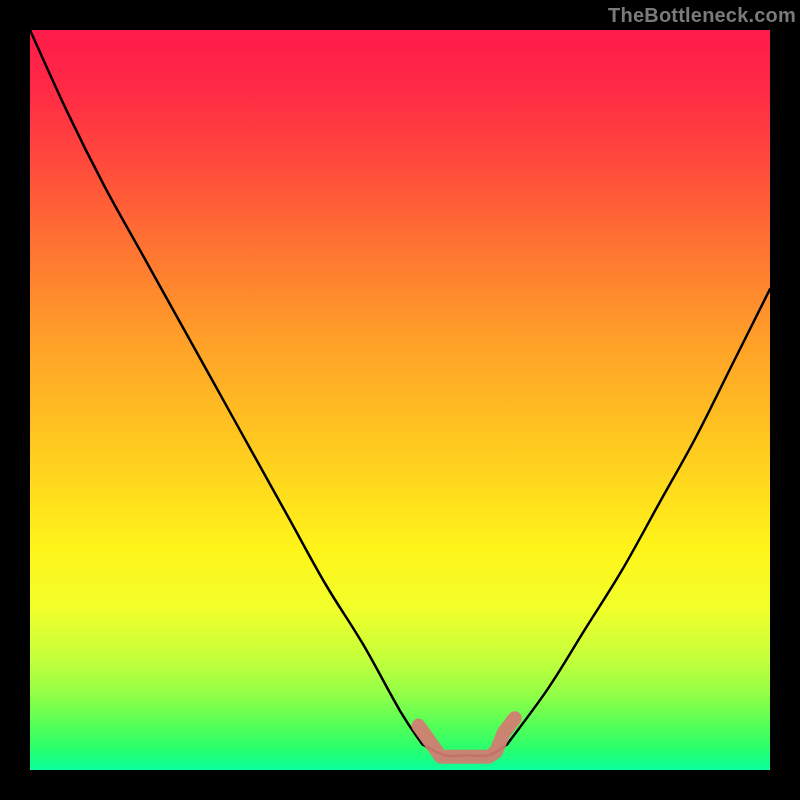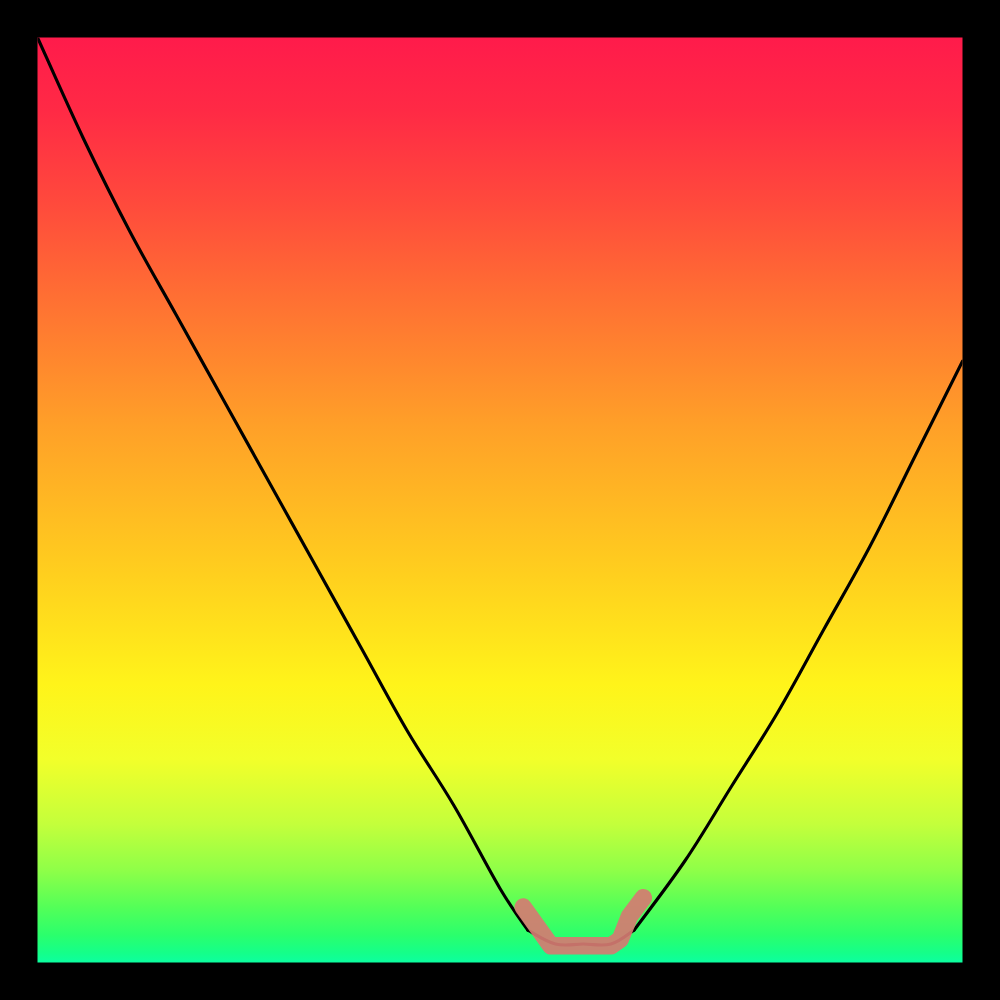--- a/index.html
+++ b/index.html
@@ -64,6 +64,7 @@
 <body>
 
 <div class="frame">
+  <div class="watermark">TheBottleneck.com</div>
 
   <div class="plot-area">
     <svg class="curve" viewBox="0 0 740 740" preserveAspectRatio="none">

